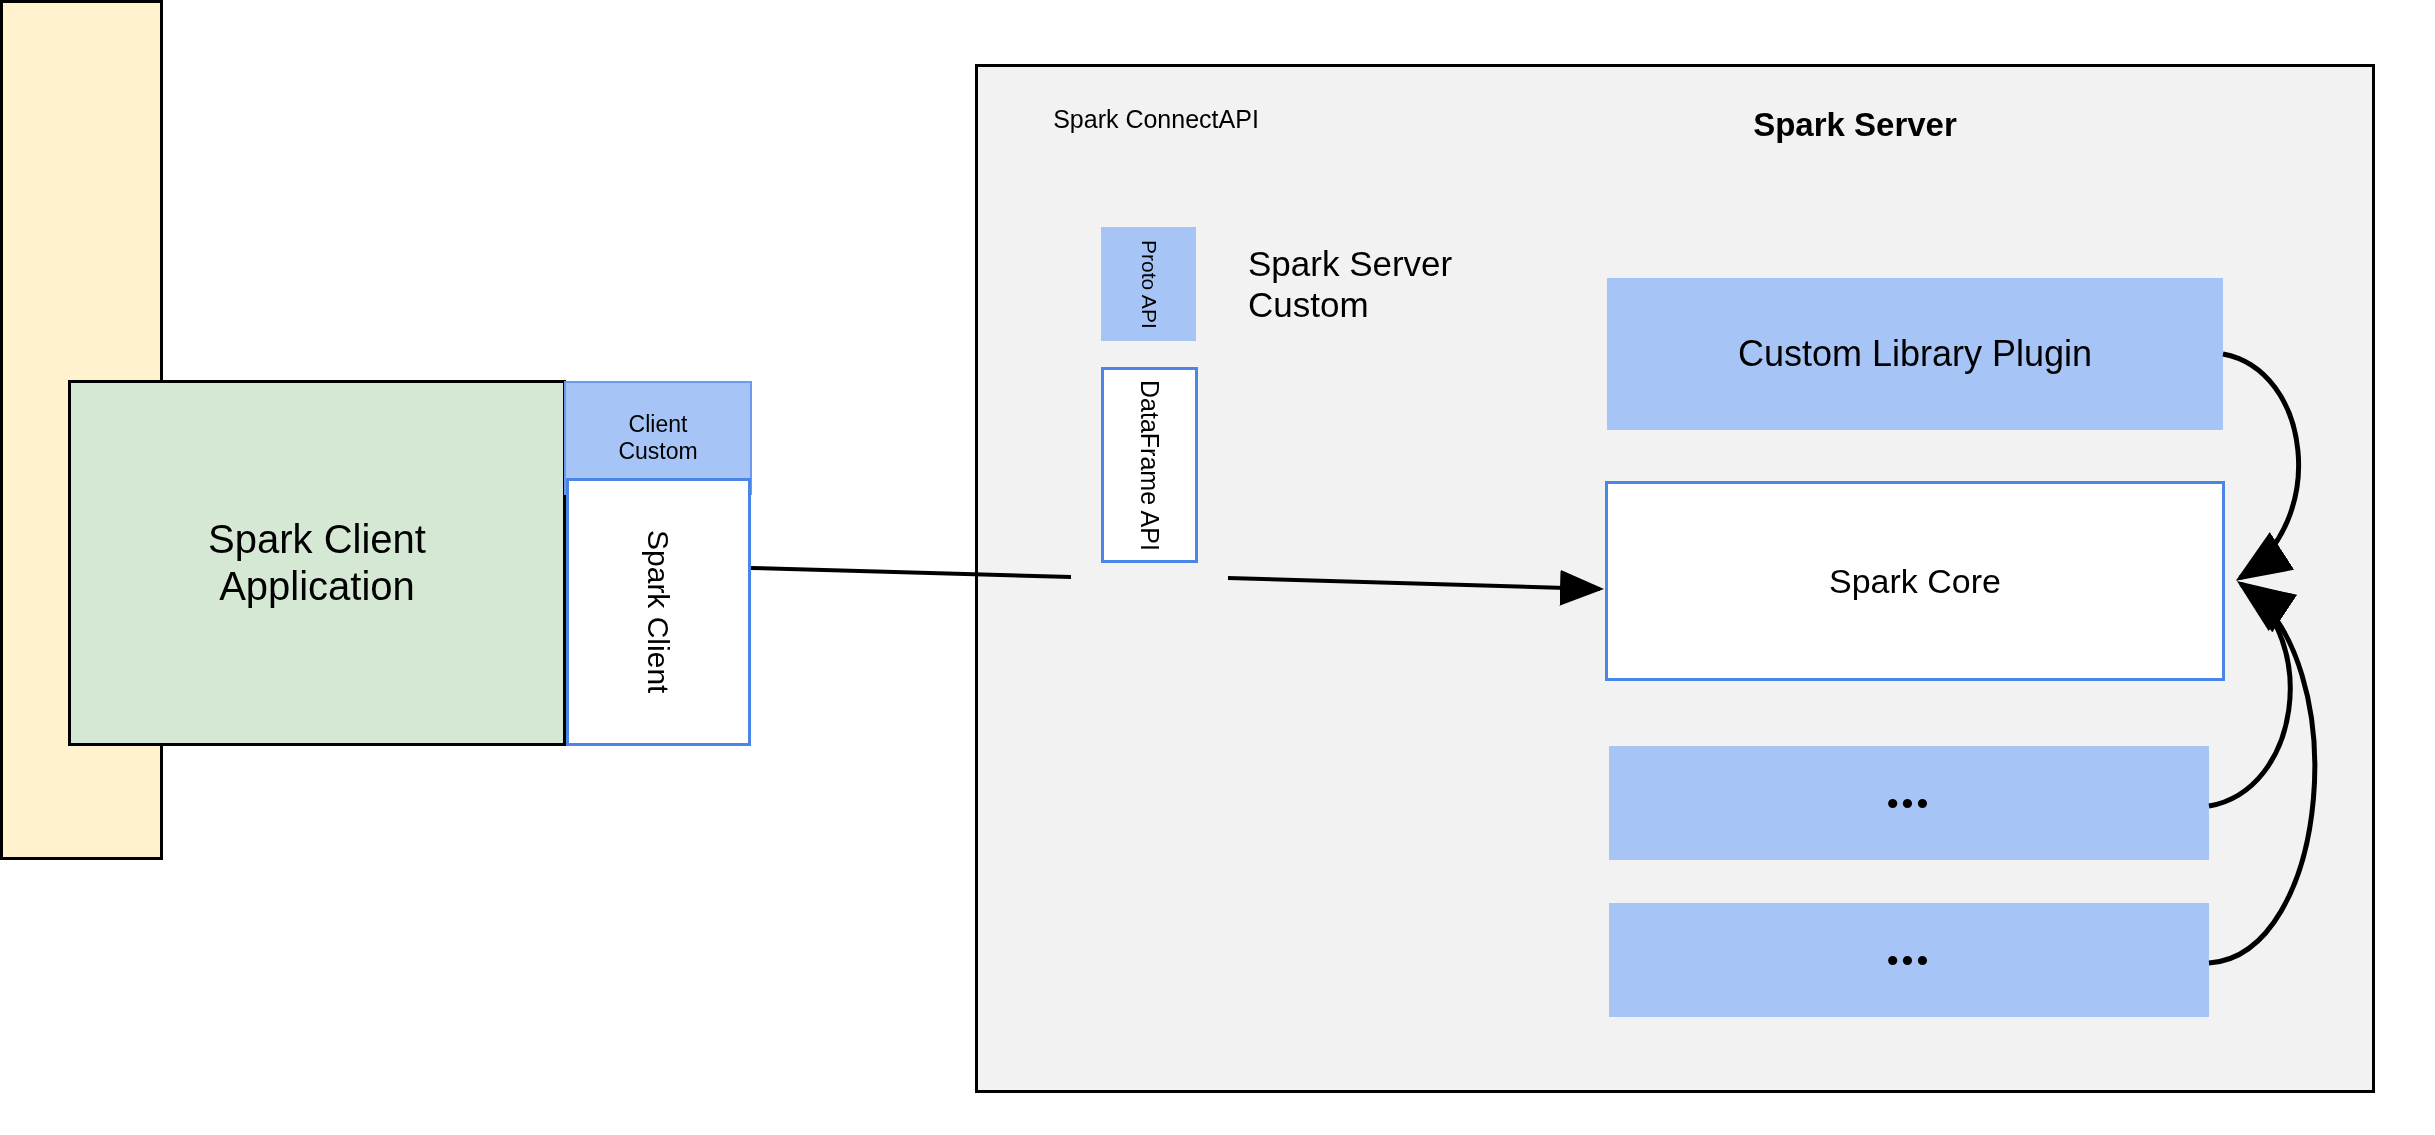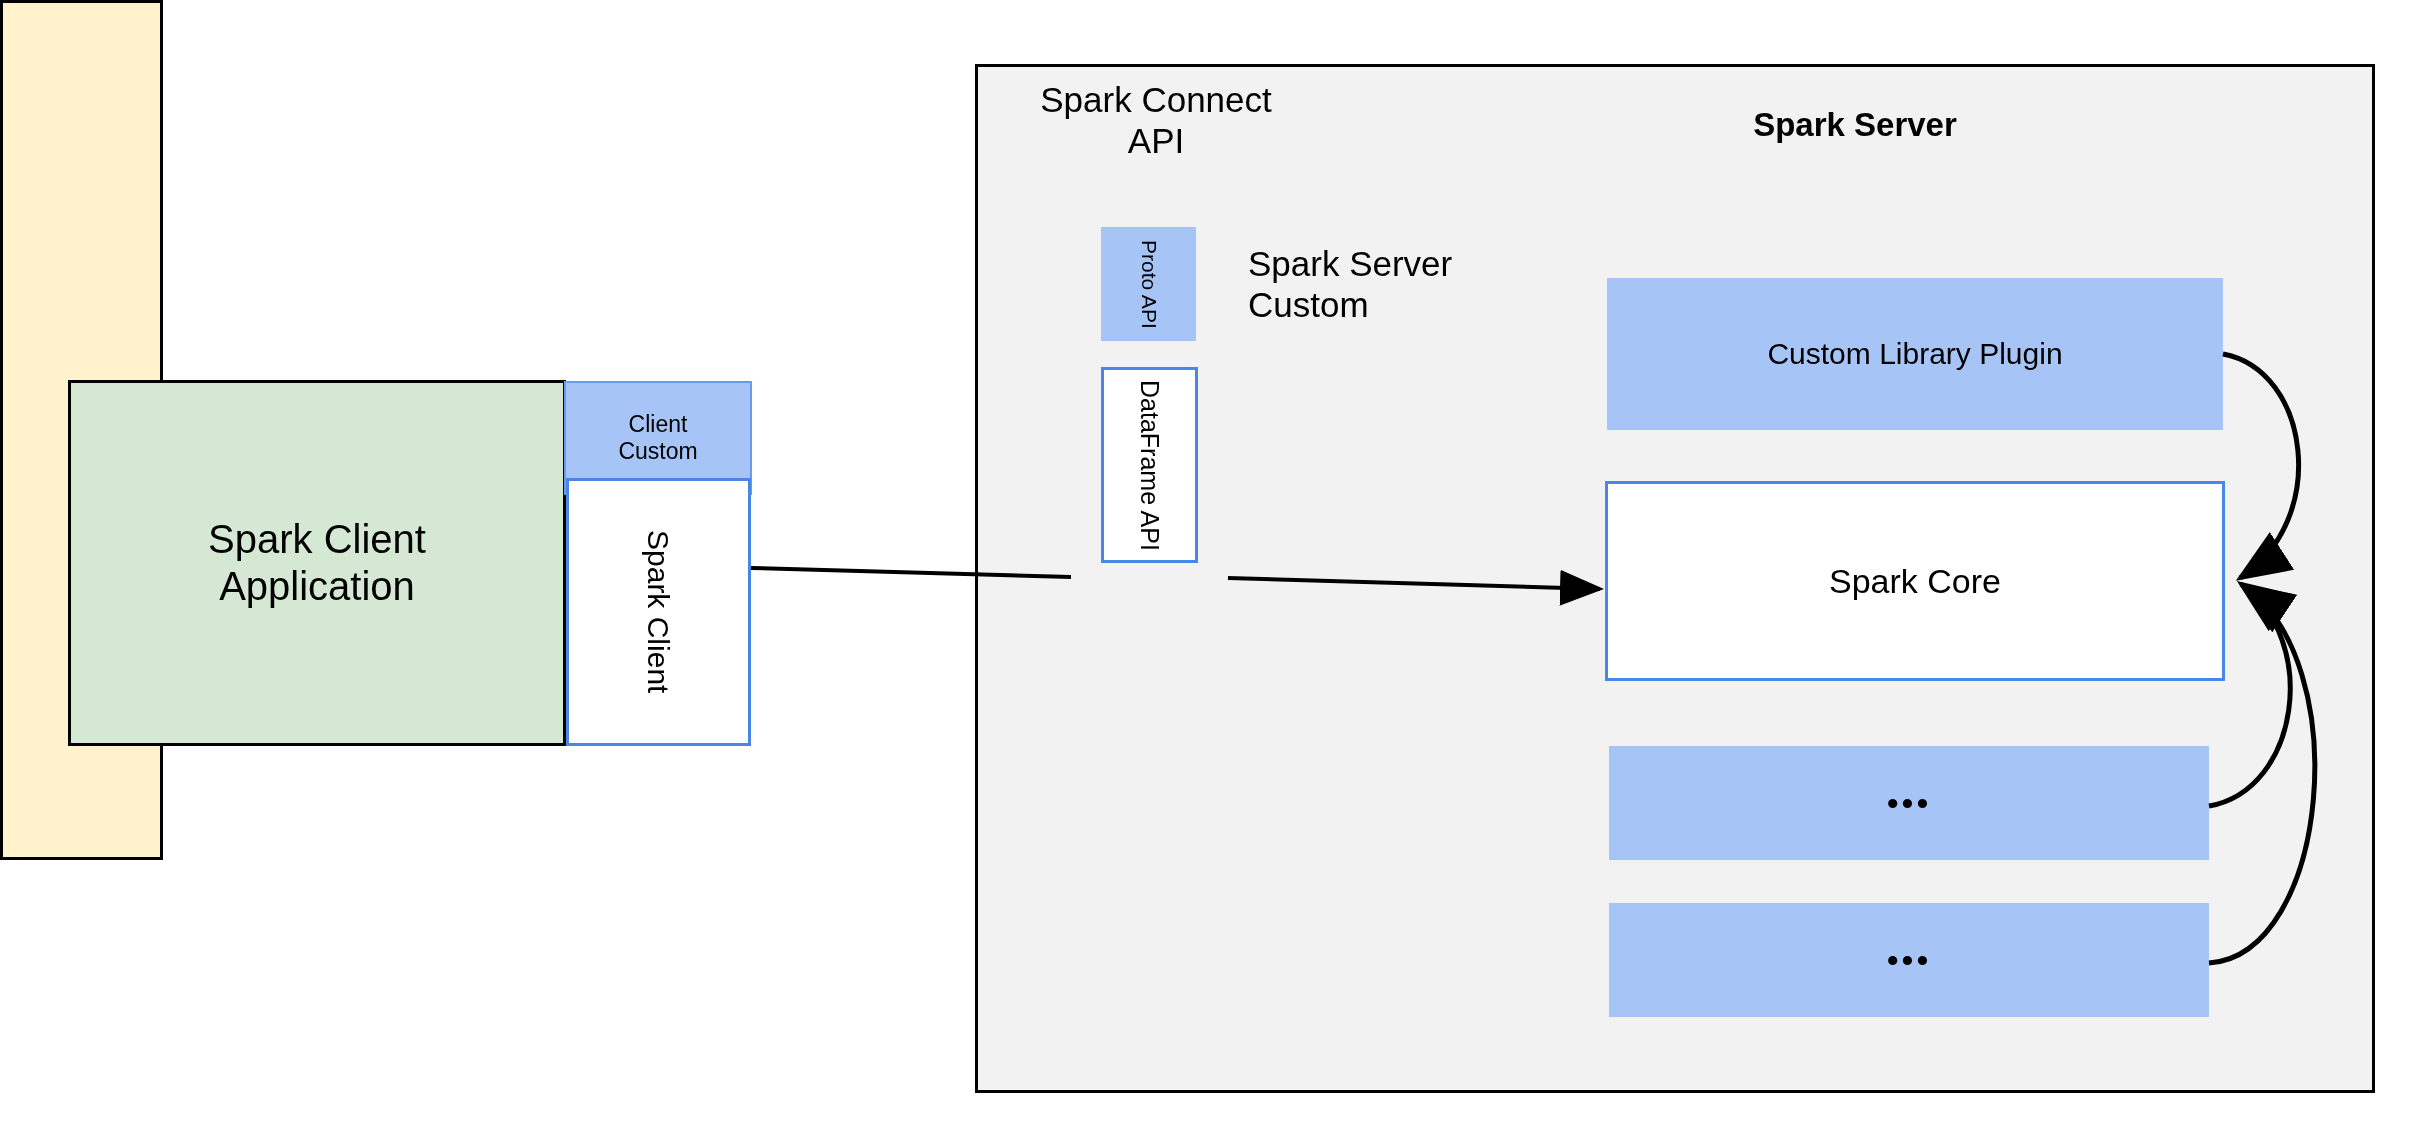--- a/index.html
+++ b/index.html
@@ -86,9 +86,9 @@
     top: 68px;
     width: 268px;
     height: 104px;
-    font-size: 35px;
-    z-index: 4;
-    flex-direction: column;
+    font-size: 25px;
+    z-index: 4;
+    flex-direction: row;
   }
   #spark-server-title {
     left: 1690px;

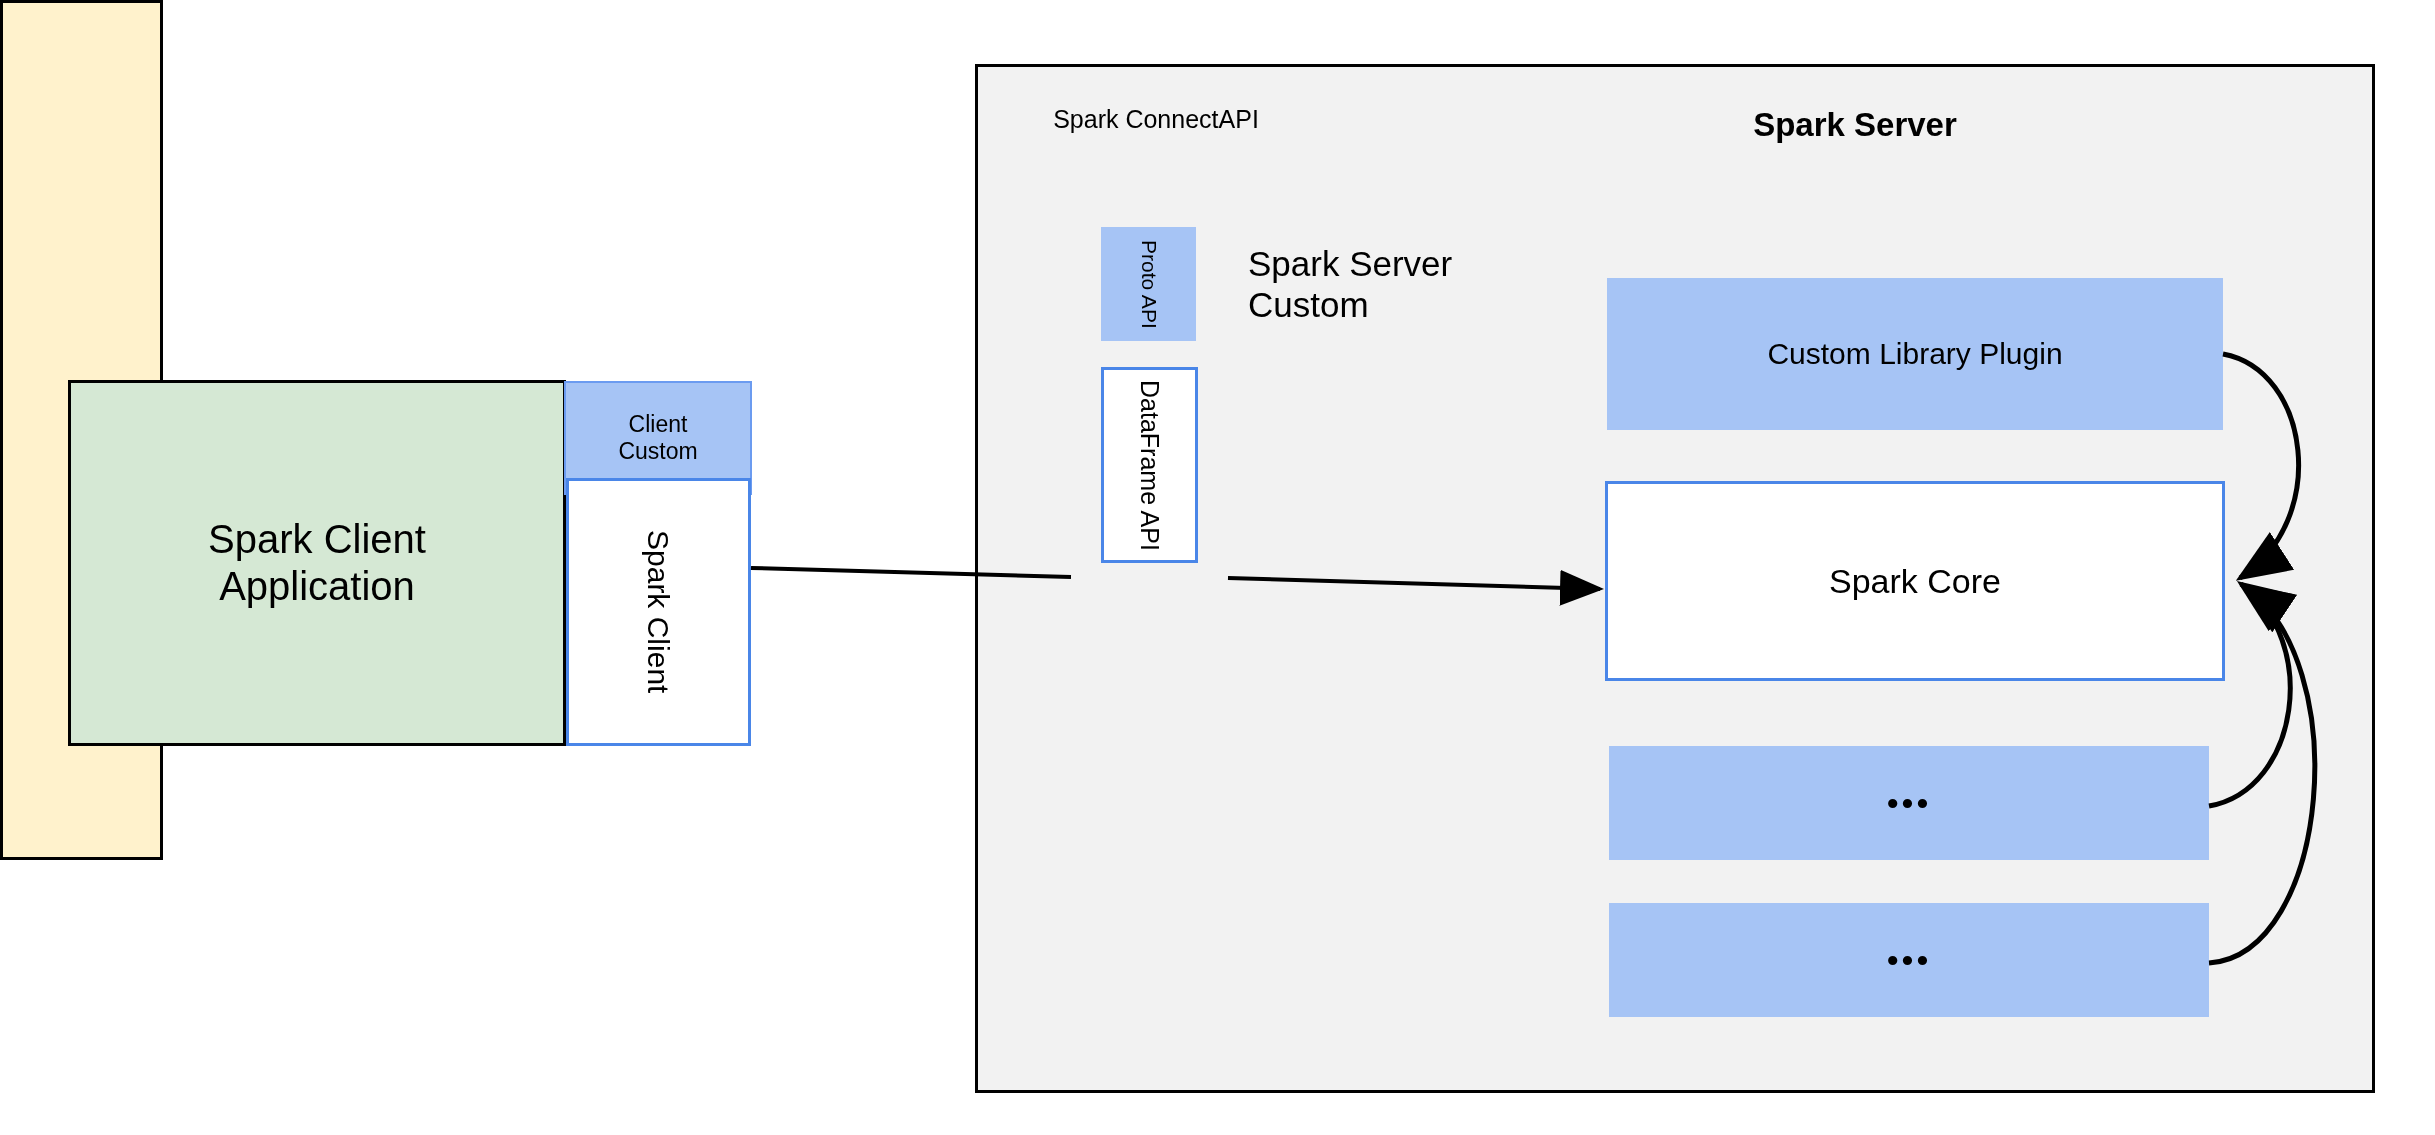--- a/index.html
+++ b/index.html
@@ -156,7 +156,7 @@
     width: 616px;
     height: 152px;
     background: #a6c4f5;
-    font-size: 30px;
+    font-size: 36px;
     z-index: 3;
   }
   #spark-core {

